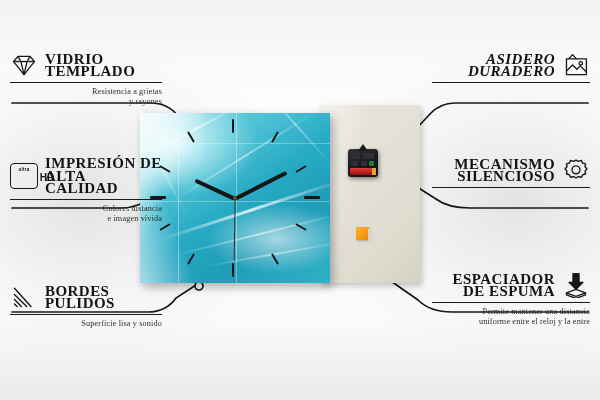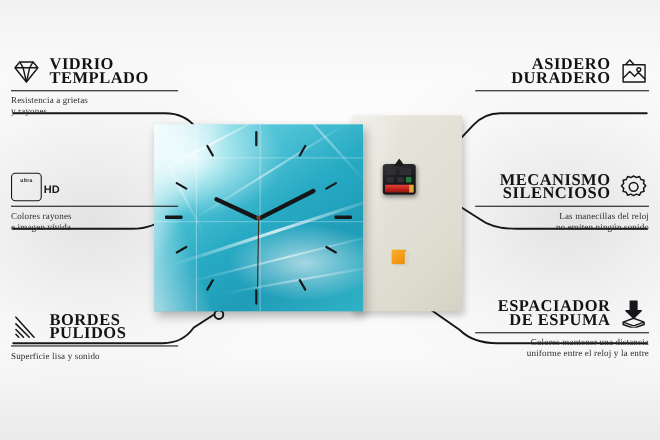--- a/index.html
+++ b/index.html
@@ -231,7 +231,7 @@
     </div>
   </div>
 
-  <div class="feature right" style="top:52px;">
+  <div class="feature right" style="top:52px;font-style:italic;">
     <div class="f-head">
       <span class="f-icon">
         <svg viewBox="0 0 32 30" width="28" height="26" fill="none" stroke="#15171a" stroke-width="1.5" stroke-linejoin="round">

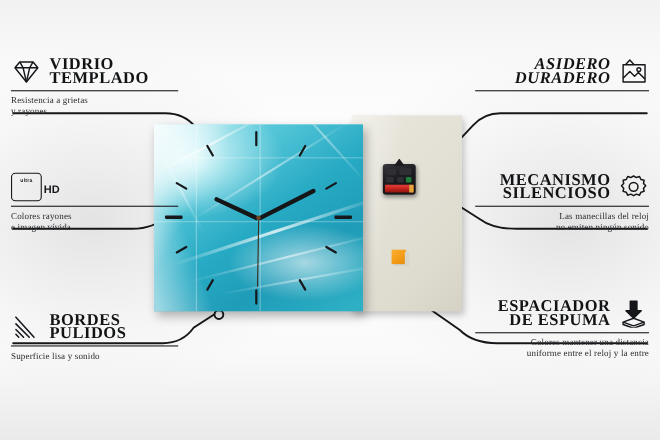--- a/index.html
+++ b/index.html
@@ -83,7 +83,7 @@
   .f-rule{height:1px;background:#1a1c1e;margin:4px 0 4px 0;}
   .f-desc{
     font-family:"Liberation Serif",serif;font-size:8.2px;line-height:10px;
-    color:#2a2c2e;letter-spacing:.15px;
+    color:#2a2c2e;letter-spacing:.15px;text-align:right;
   }
   .hd-badge{
     width:26px;height:24px;border:1.6px solid #15171a;border-radius:4px;

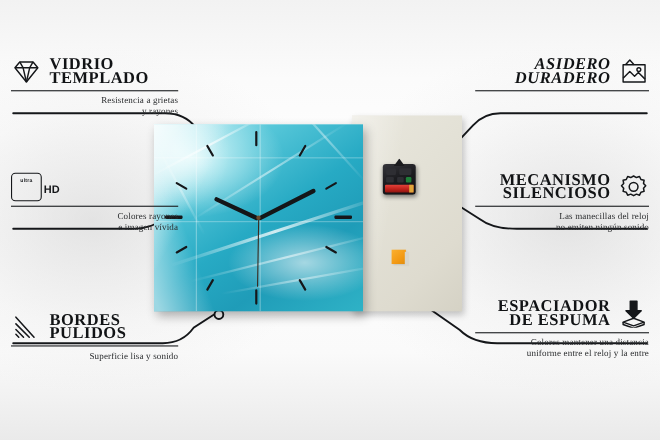--- a/index.html
+++ b/index.html
@@ -202,6 +202,10 @@
           <span class="hd-hd">HD</span>
         </span>
       </span>
+      <span class="f-title">
+        <span>IMPRESIÓN DE</span><br>
+        <span>ALTA CALIDAD</span>
+      </span>
     </div>
     <div class="f-rule"></div>
     <div class="f-desc">

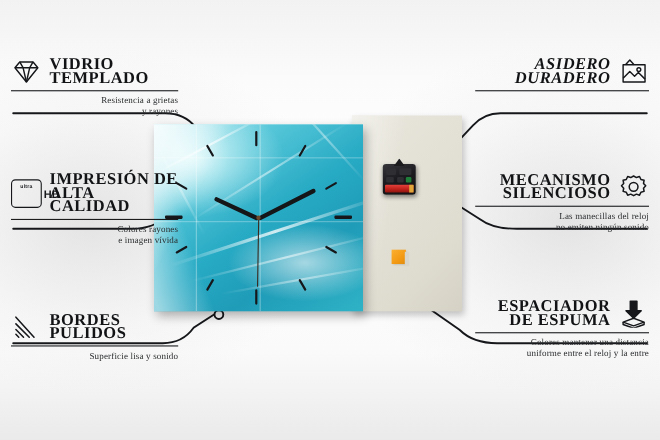--- a/index.html
+++ b/index.html
@@ -267,10 +267,6 @@
       </span>
     </div>
     <div class="f-rule"></div>
-    <div class="f-desc">
-      <span>Las manecillas del reloj</span><br>
-      <span>no emiten ningún sonido</span>
-    </div>
   </div>
 
   <div class="feature right" style="top:272px;">

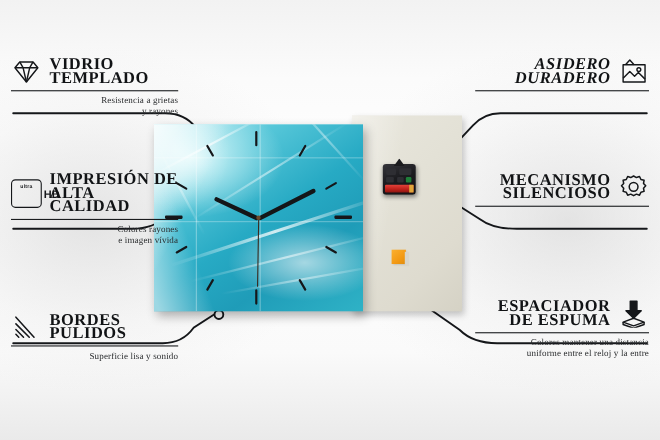--- a/index.html
+++ b/index.html
@@ -209,7 +209,7 @@
     </div>
     <div class="f-rule"></div>
     <div class="f-desc">
-      <span>Colores rayones</span><br>
+      <span>Colores distancia</span><br>
       <span>e imagen vívida</span>
     </div>
   </div>

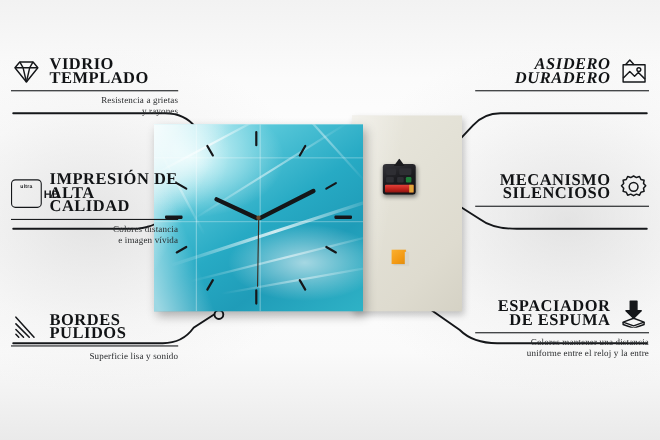--- a/index.html
+++ b/index.html
@@ -285,7 +285,7 @@
     </div>
     <div class="f-rule"></div>
     <div class="f-desc">
-      <span>Colores mantener una distancia</span><br>
+      <span>Permite mantener una distancia</span><br>
       <span>uniforme entre el reloj y la entre</span>
     </div>
   </div>

